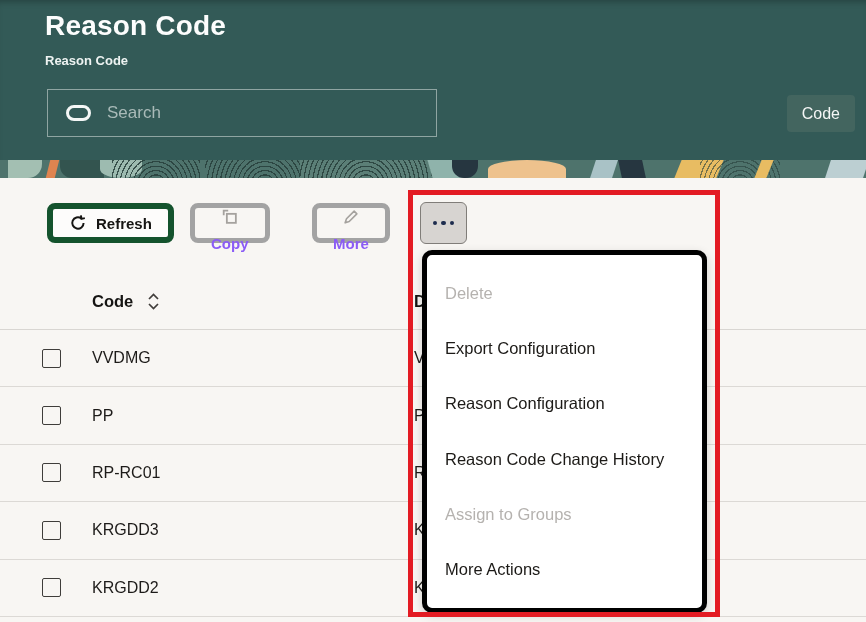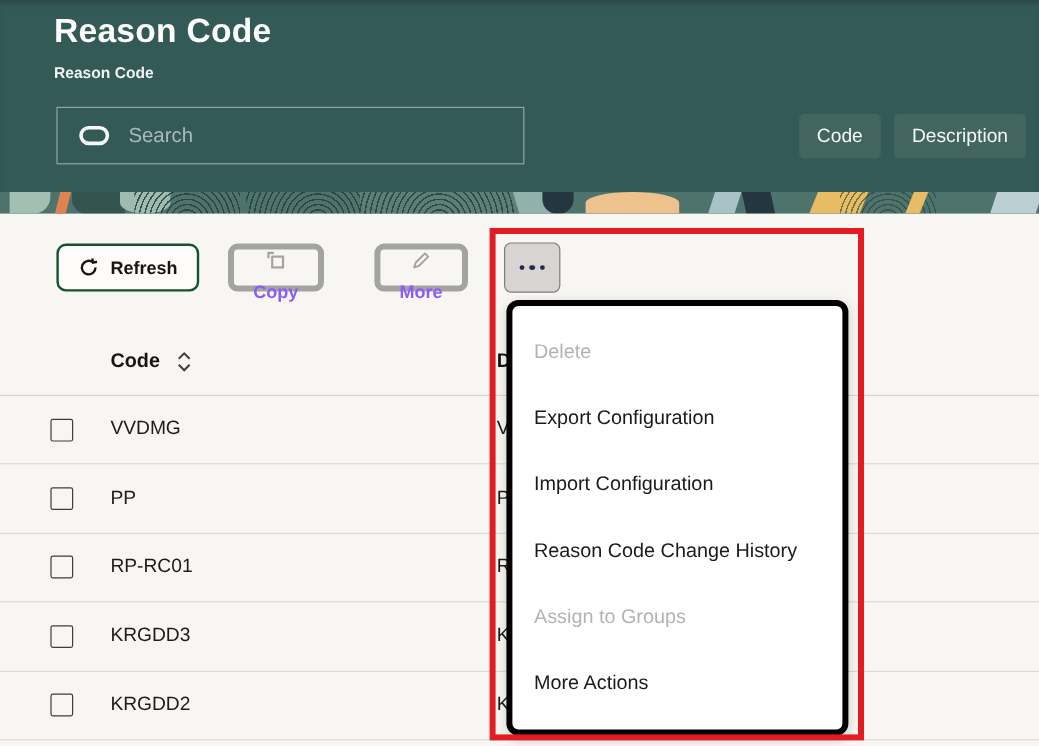--- a/index.html
+++ b/index.html
@@ -100,7 +100,6 @@
 
     <div class="hdr-buttons">
       <button class="hdr-btn">Code</button>
-      <button class="hdr-btn">Description</button>
     </div>
   </div>
 

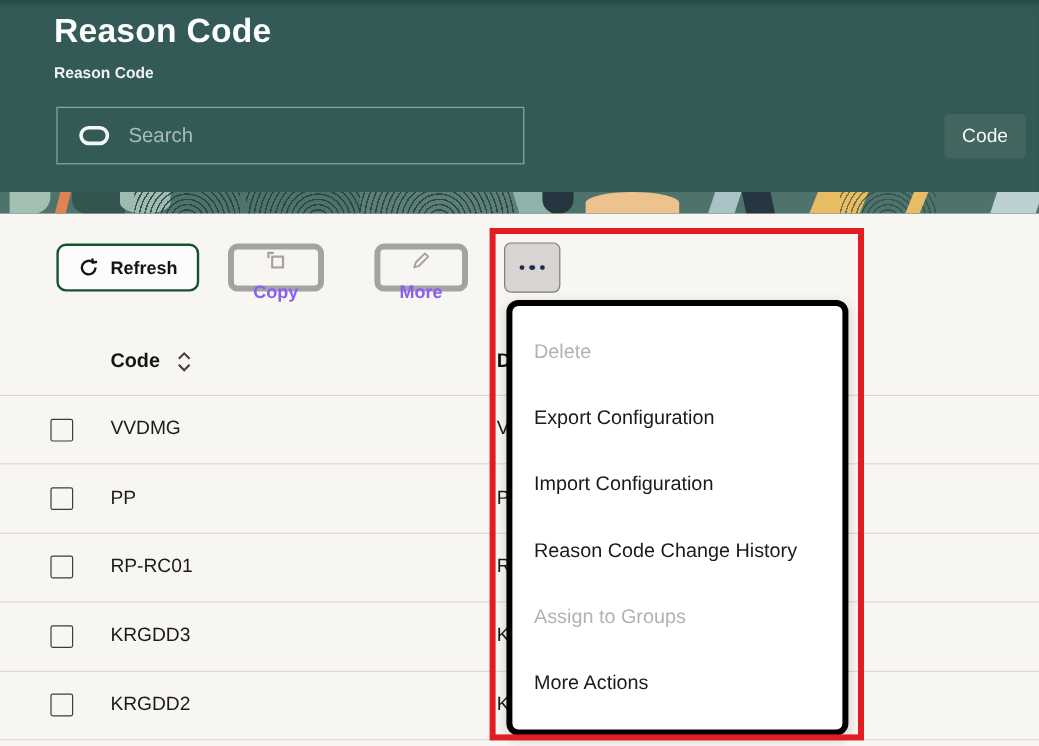--- a/index.html
+++ b/index.html
@@ -46,7 +46,7 @@
   .tb-btn { position:absolute; top:203px; height:40px; display:flex; align-items:center; gap:9px;
             border-radius:8px; font-size:15px; font-weight:700; font-family:"Liberation Sans",sans-serif;
             padding:0 16px; cursor:pointer; }
-  .tb-enabled { background:#fdfcfb; border:2px solid #14532d; color:#161513; }
+  .tb-enabled { background:#fdfcfb; border:6px solid #14532d; color:#161513; }
   .tb-disabled { background:transparent; border:5px solid #a3a3a3; color:#8b5cf6;flex-direction:column; }
   .btn-refresh { left:47px; }
   .btn-copy { left:190px; }

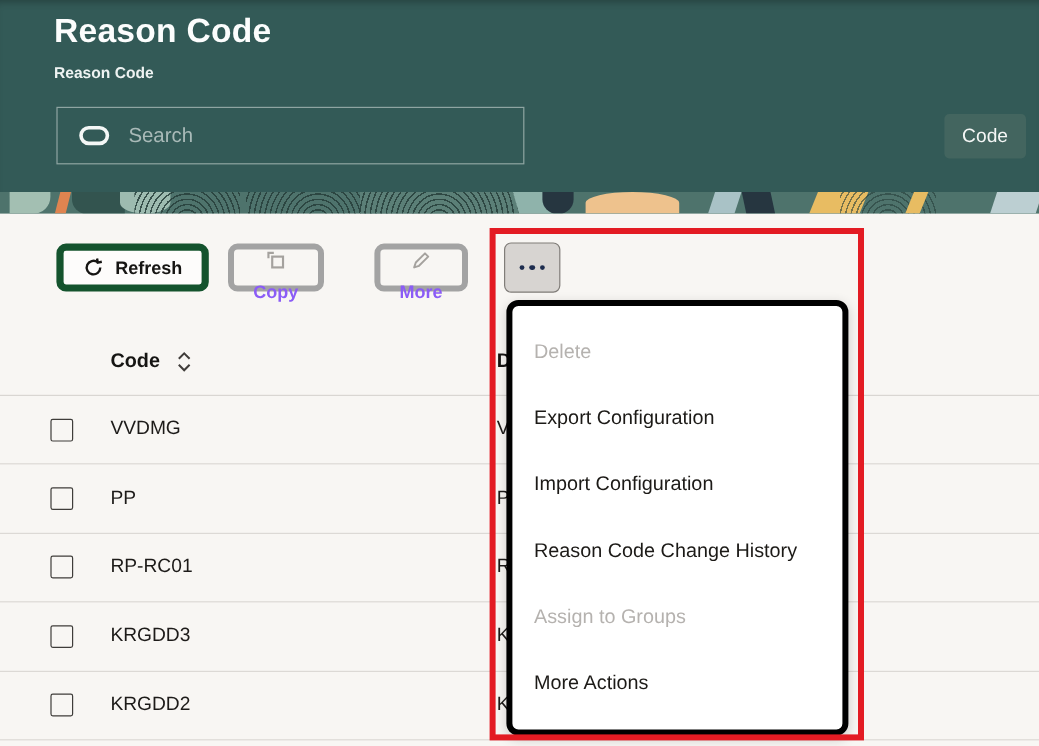--- a/index.html
+++ b/index.html
@@ -201,7 +201,7 @@
   <div class="menu">
     <div class="menu-item disabled">Delete</div>
     <div class="menu-item">Export Configuration</div>
-    <div class="menu-item">Import Configuration</div>
+    <div class="menu-item">Reason Configuration</div>
     <div class="menu-item">Reason Code Change History</div>
     <div class="menu-item disabled">Assign to Groups</div>
     <div class="menu-item">More Actions</div>

